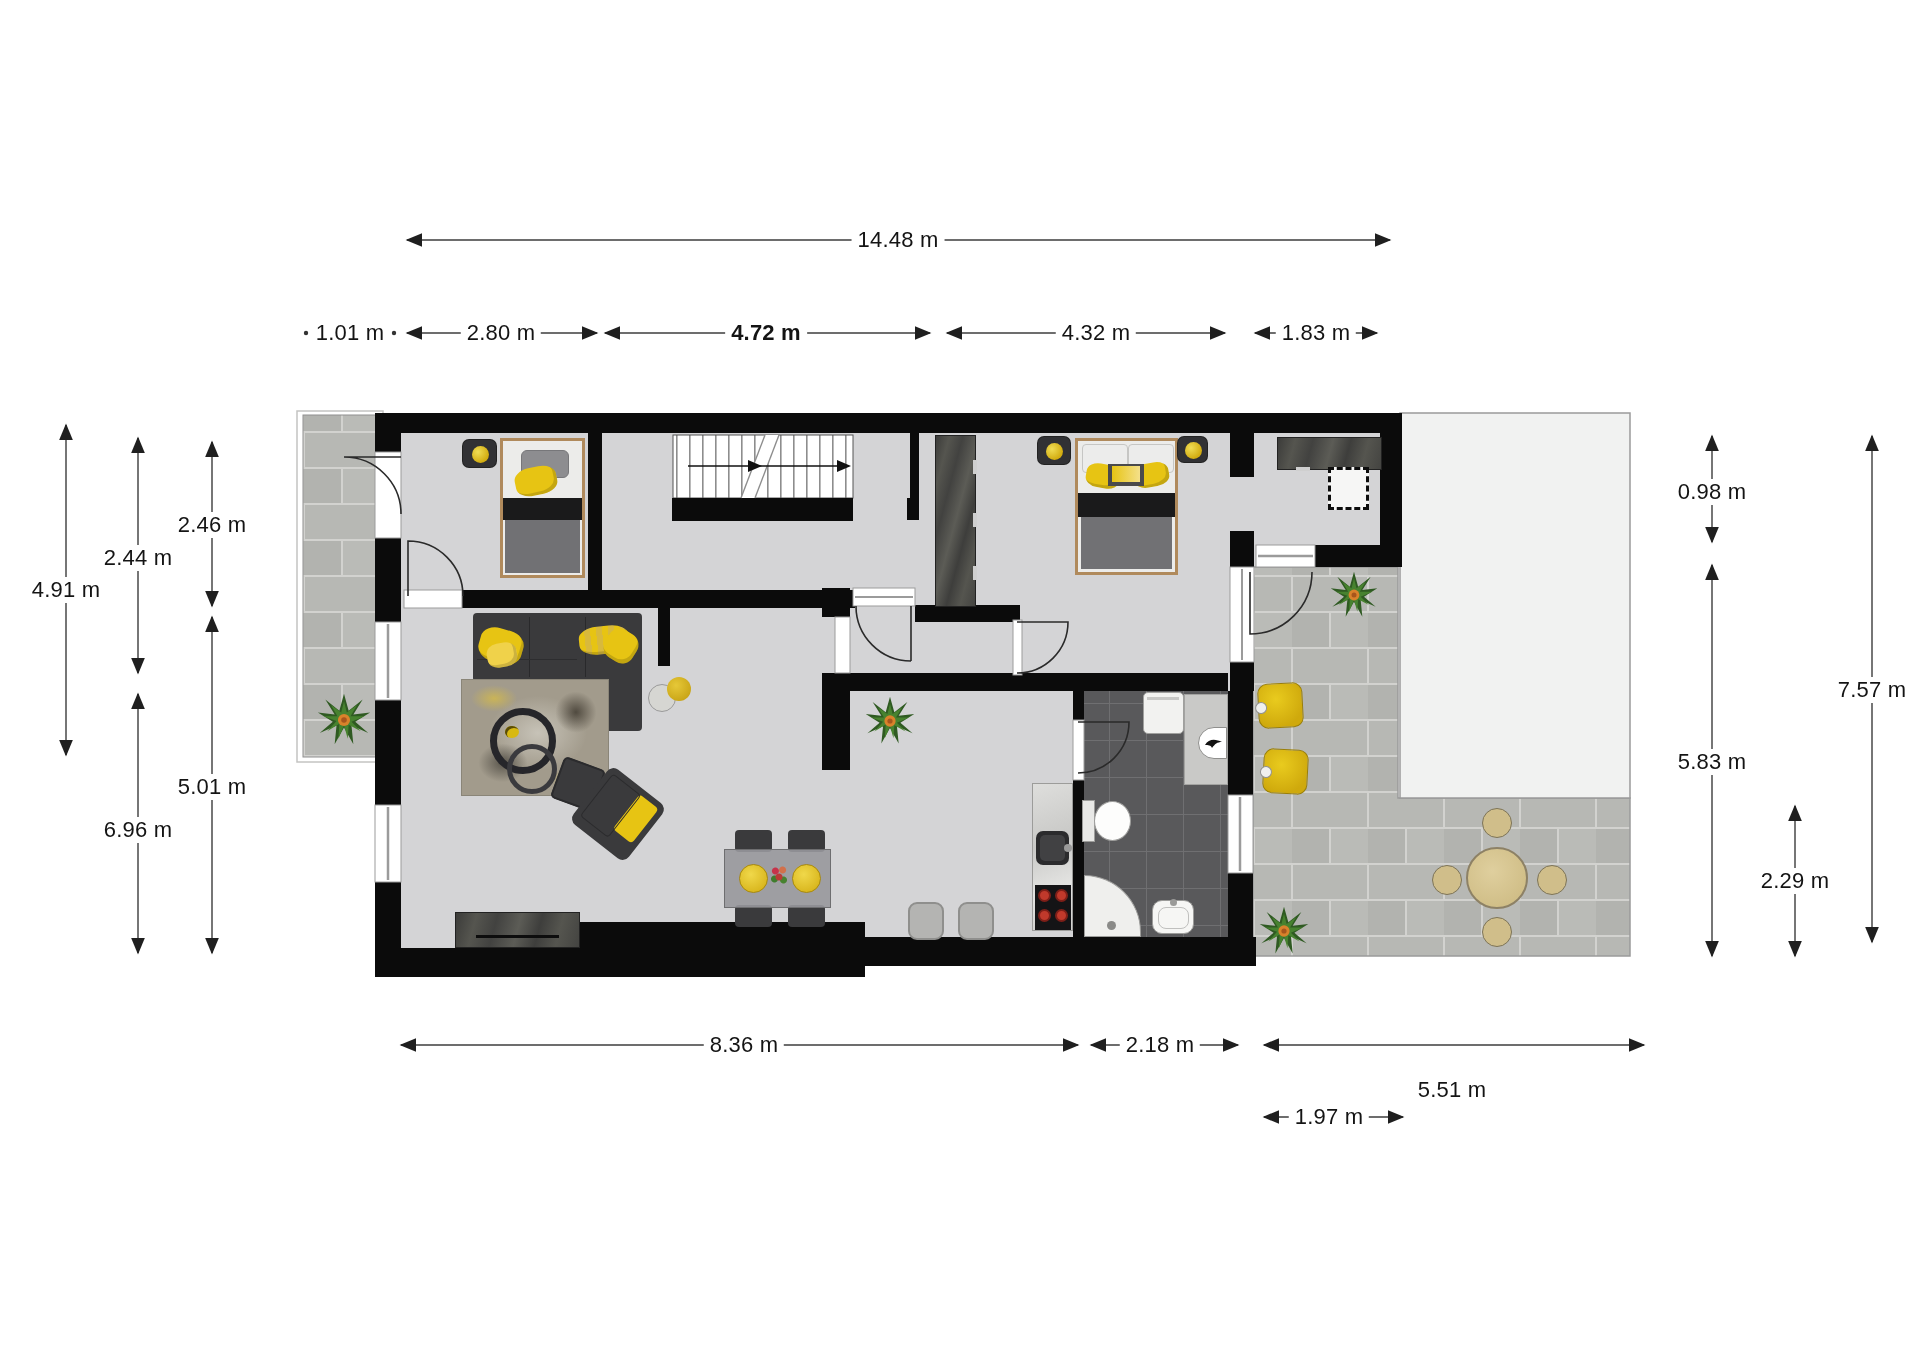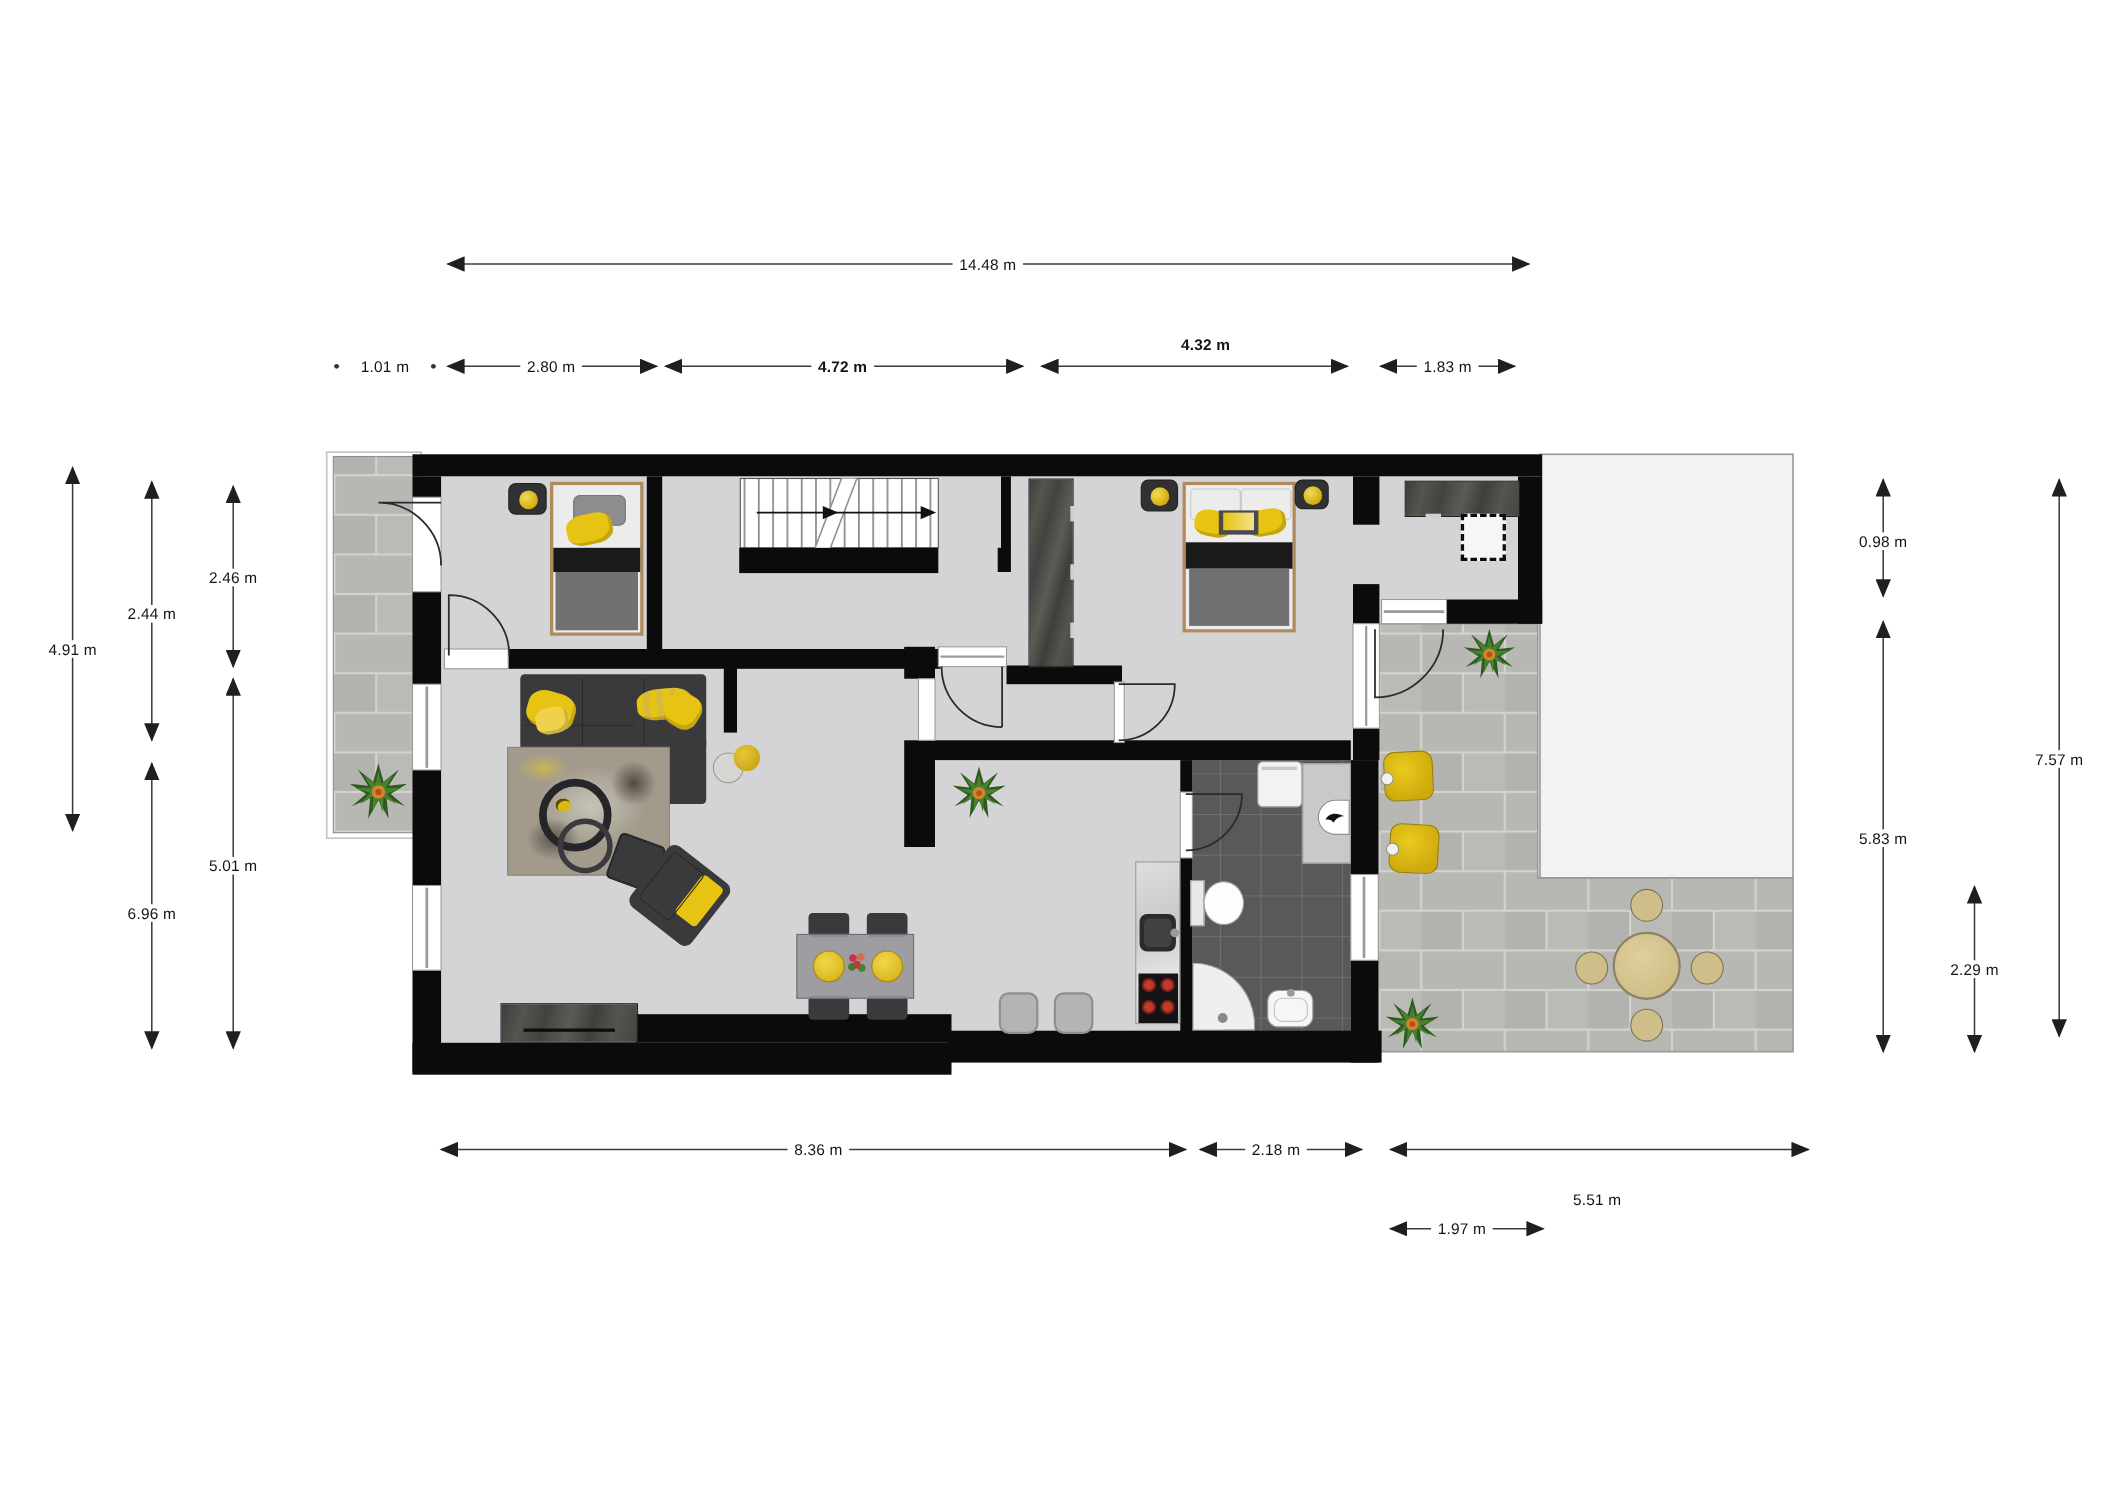--- a/index.html
+++ b/index.html
@@ -8,7 +8,7 @@
   #plan-svg,#dim-svg{position:absolute;left:0;top:0;width:1920px;height:1358px;}
   #plan-svg{z-index:1;} .furn{z-index:10;} #dim-svg{z-index:30;pointer-events:none;}
   .dim-label{position:absolute;transform:translate(-50%,-50%);background:#ffffff;
-             padding:0 6px;font-size:14px;color:#141414;white-space:nowrap;z-index:40;letter-spacing:.2px;}
+             padding:0 6px;font-size:22px;color:#141414;white-space:nowrap;z-index:40;letter-spacing:.2px;}
   .furn{position:absolute;}
   
   .slate{background:linear-gradient(105deg,#3c3c3a 0%,#55554f 16%,#424240 32%,#5c5c56 50%,#3e3e3c 66%,#55554f 82%,#444441 100%);border:1px solid #222;}

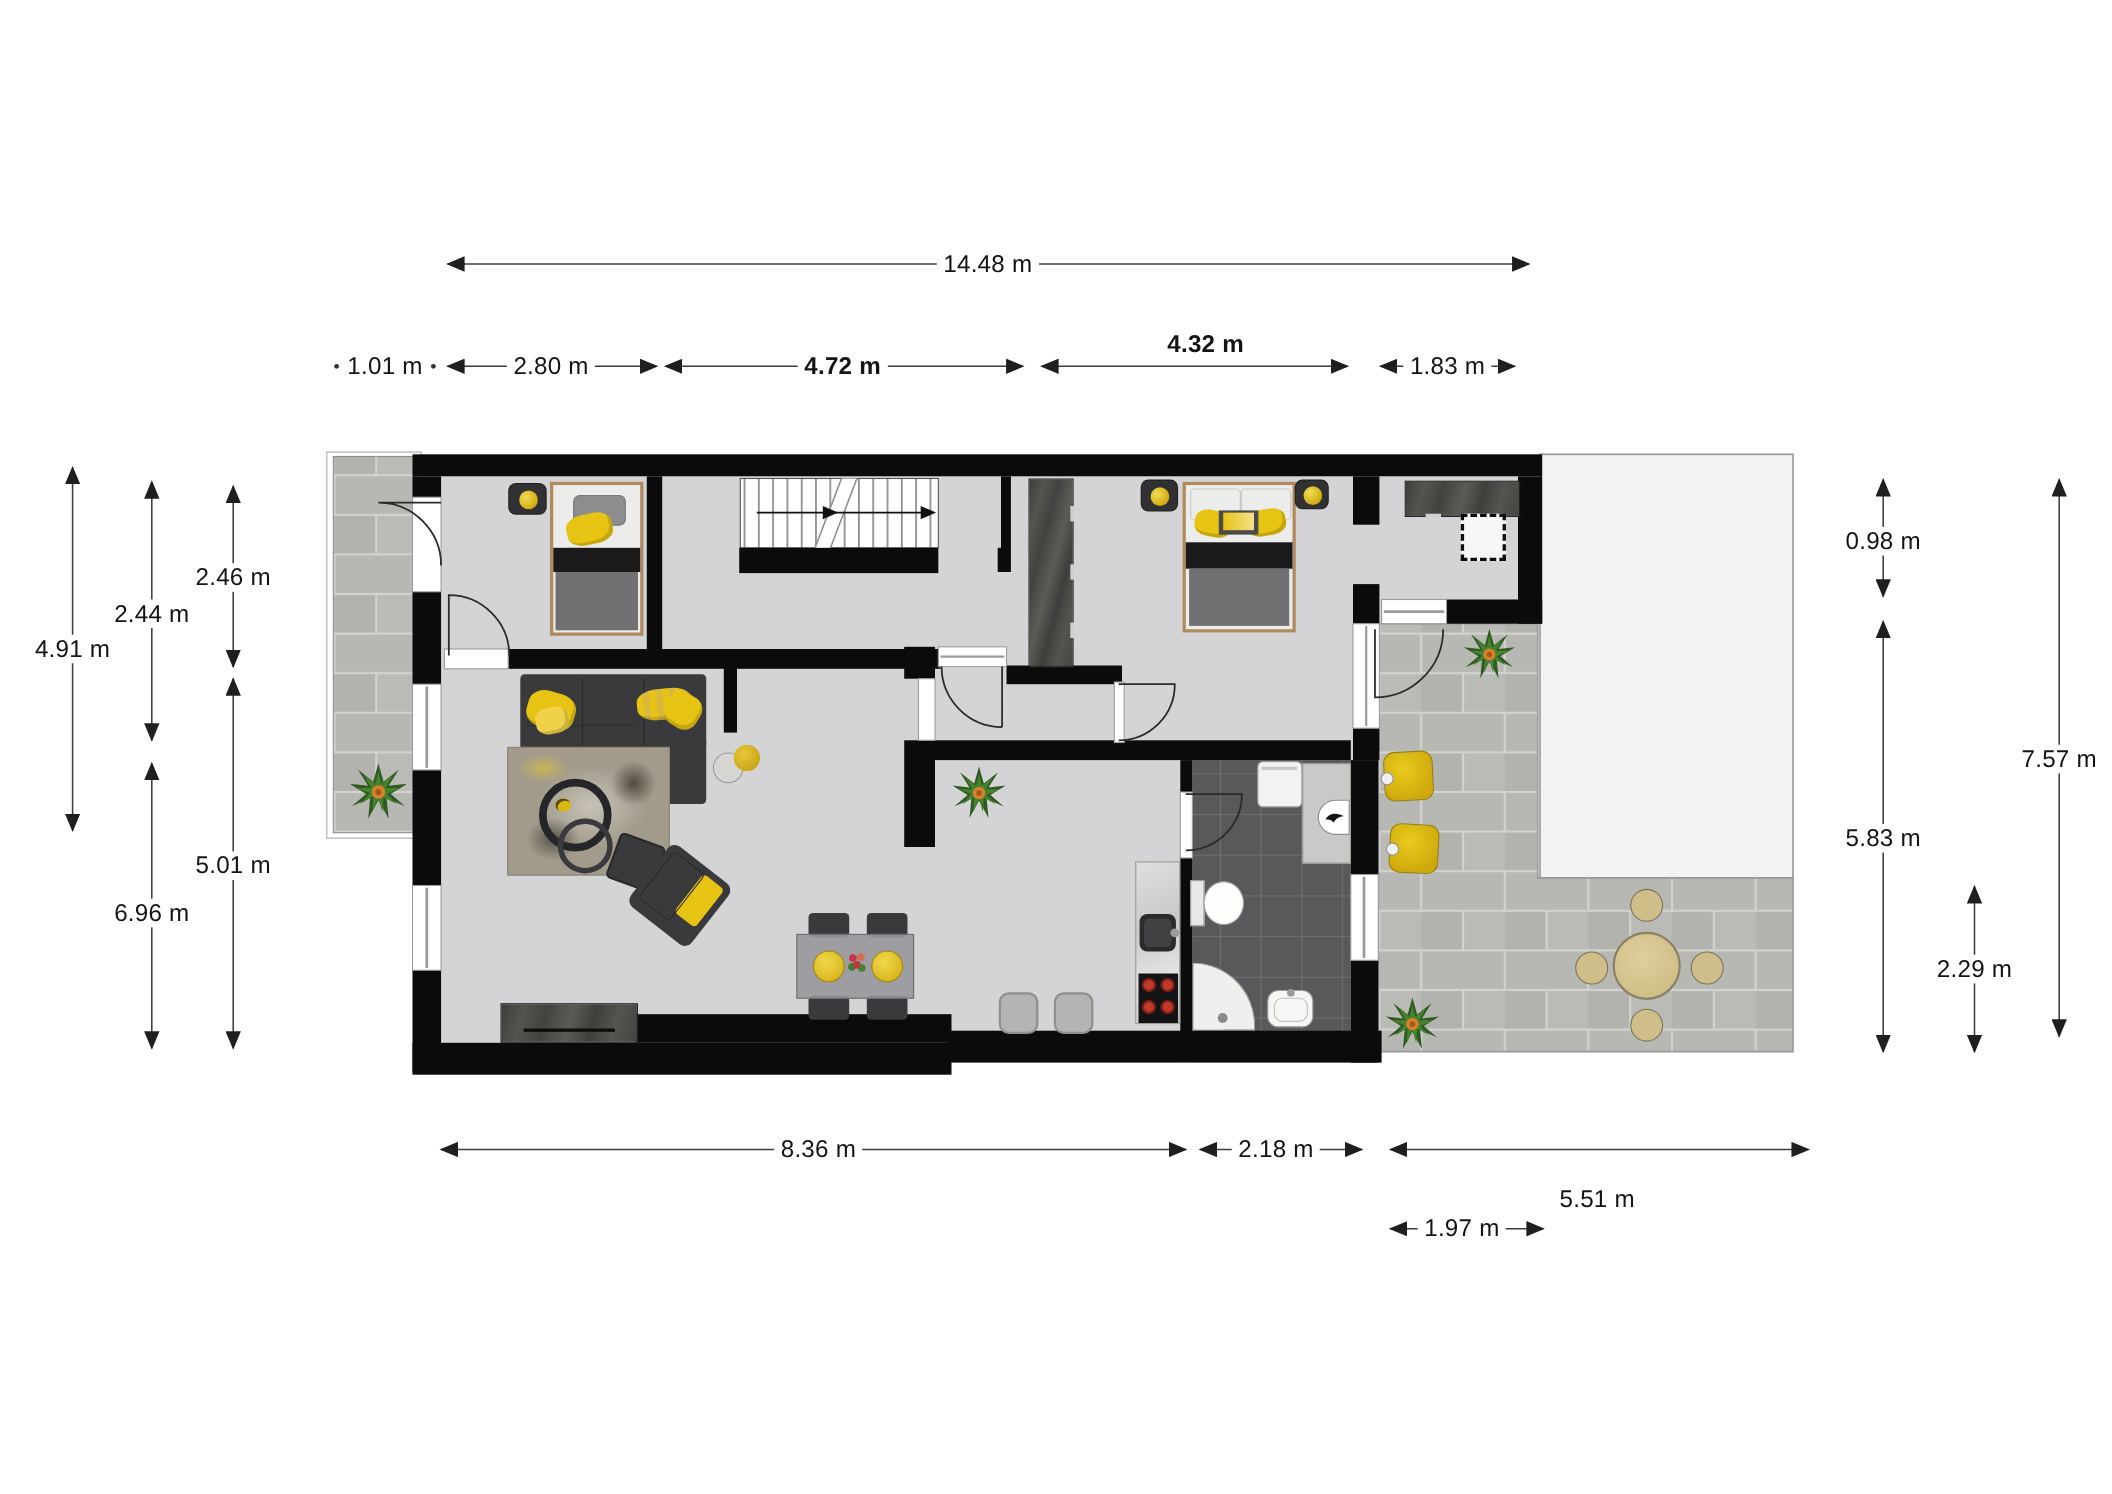--- a/index.html
+++ b/index.html
@@ -317,7 +317,7 @@
   <div class="dim-label" style="left:350px;top:333px;">1.01 m</div>
   <div class="dim-label" style="left:501px;top:333px;">2.80 m</div>
   <div class="dim-label" style="left:766px;top:333px;font-weight:bold;">4.72 m</div>
-  <div class="dim-label" style="left:1096px;top:313px;font-weight:bold;">4.32 m</div>
+  <div class="dim-label" style="left:1096px;top:333px;">4.32 m</div>
   <div class="dim-label" style="left:1316px;top:333px;">1.83 m</div>
   <div class="dim-label" style="left:66px;top:590px;">4.91 m</div>
   <div class="dim-label" style="left:138px;top:558px;">2.44 m</div>

